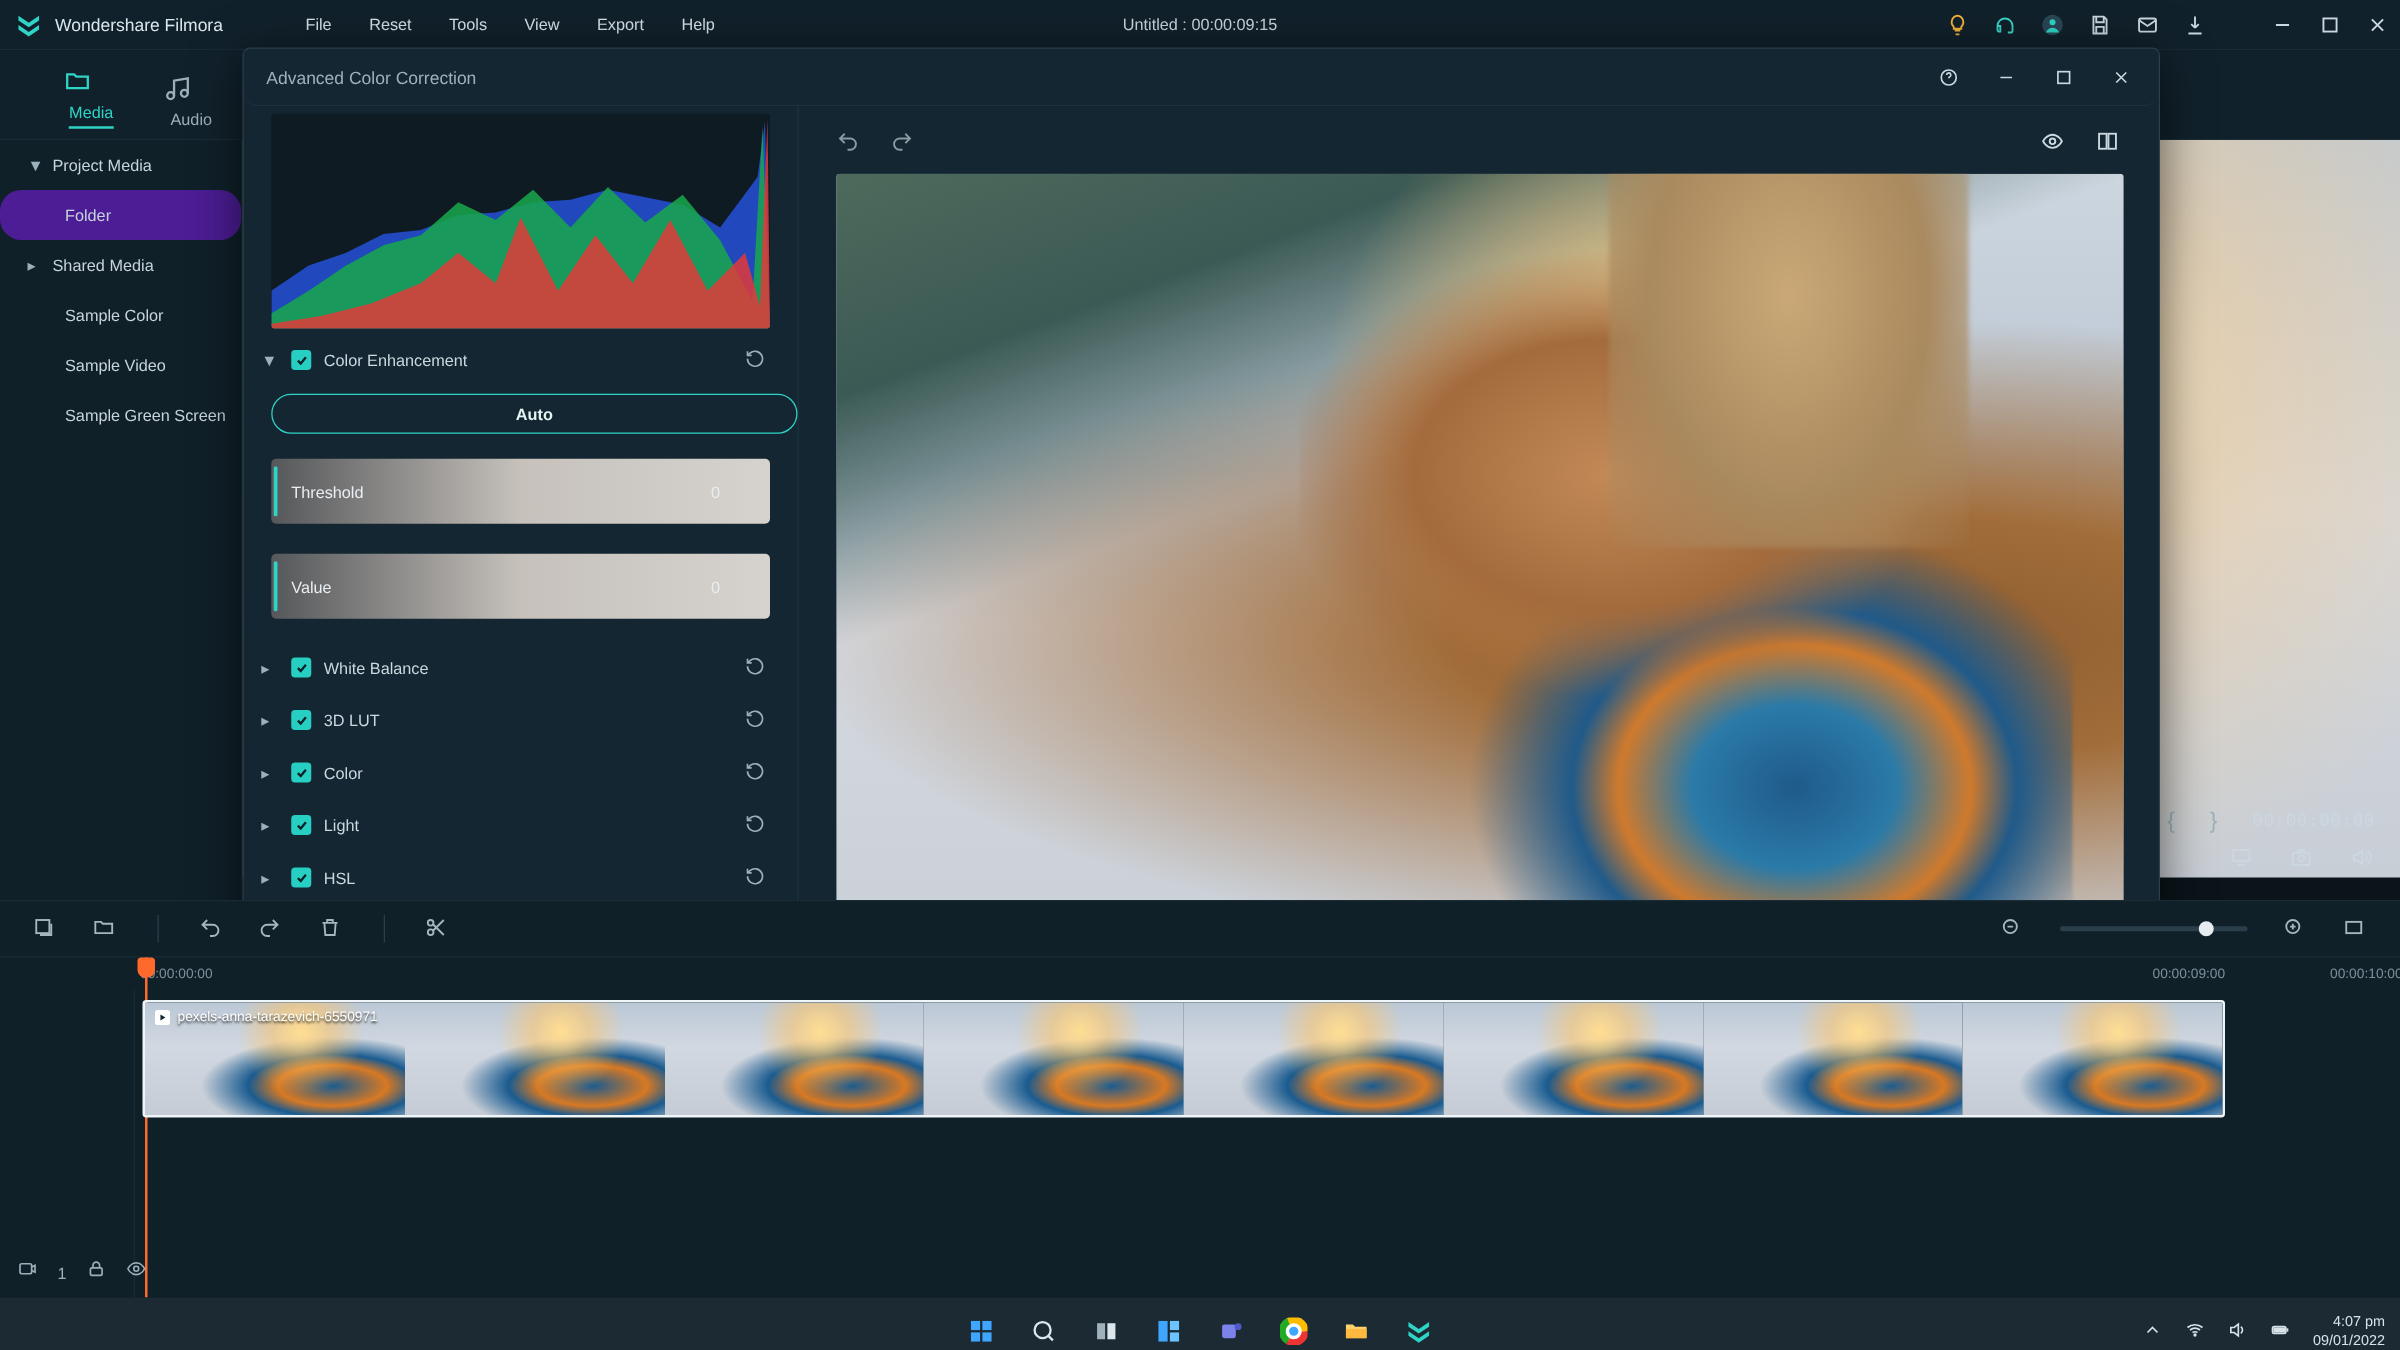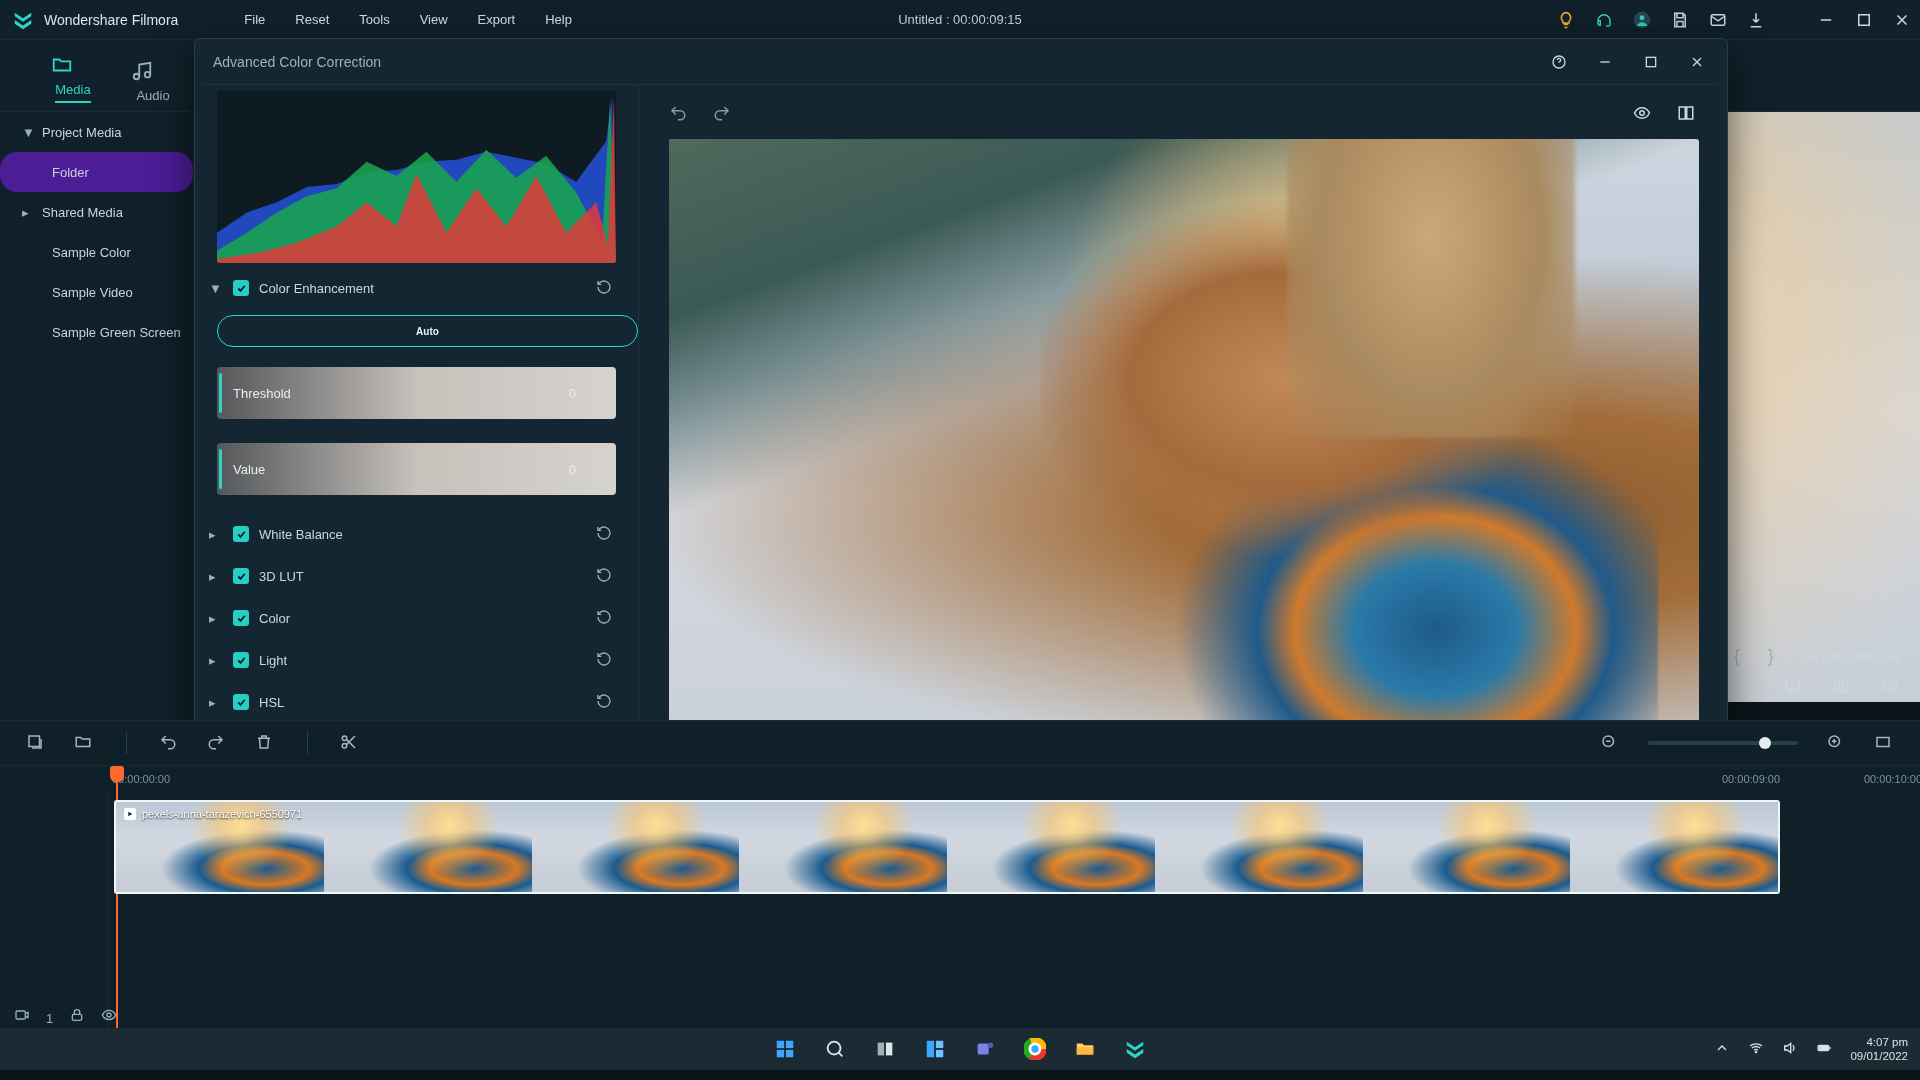--- a/index.html
+++ b/index.html
@@ -63,7 +63,7 @@
 .reset-ico{ width:18px; height:18px; color:#9cb0ba; cursor:pointer; }
 .reset-ico svg{ width:16px; height:16px; }
 
-.auto-btn{ margin:6px 0 14px 22px; display:inline-flex; align-items:center; justify-content:center; height:32px; padding:0 28px; border:1.5px solid #2fd4c7; border-radius:16px; color:#e4f4f2; font-weight:600; font-size:10px; cursor:pointer; background:transparent; }
+.auto-btn{ margin:6px 0 14px 22px; display:inline-flex; align-items:center; justify-content:center; height:32px; padding:0 28px; border:1.5px solid #2fd4c7; border-radius:16px; color:#e4f4f2; font-weight:600; font-size:13px; cursor:pointer; background:transparent; }
 
 .slider-box{ margin:6px 22px 18px 22px; height:52px; border-radius:4px; background:linear-gradient(90deg,#55575a,#c6c1bb,#d6d2cd); position:relative; display:flex; align-items:center; padding:0 16px; color:#e8eef1; font-size:13px; }
 .slider-box .sv{ position:absolute; right:40px; color:#e8eef1; }

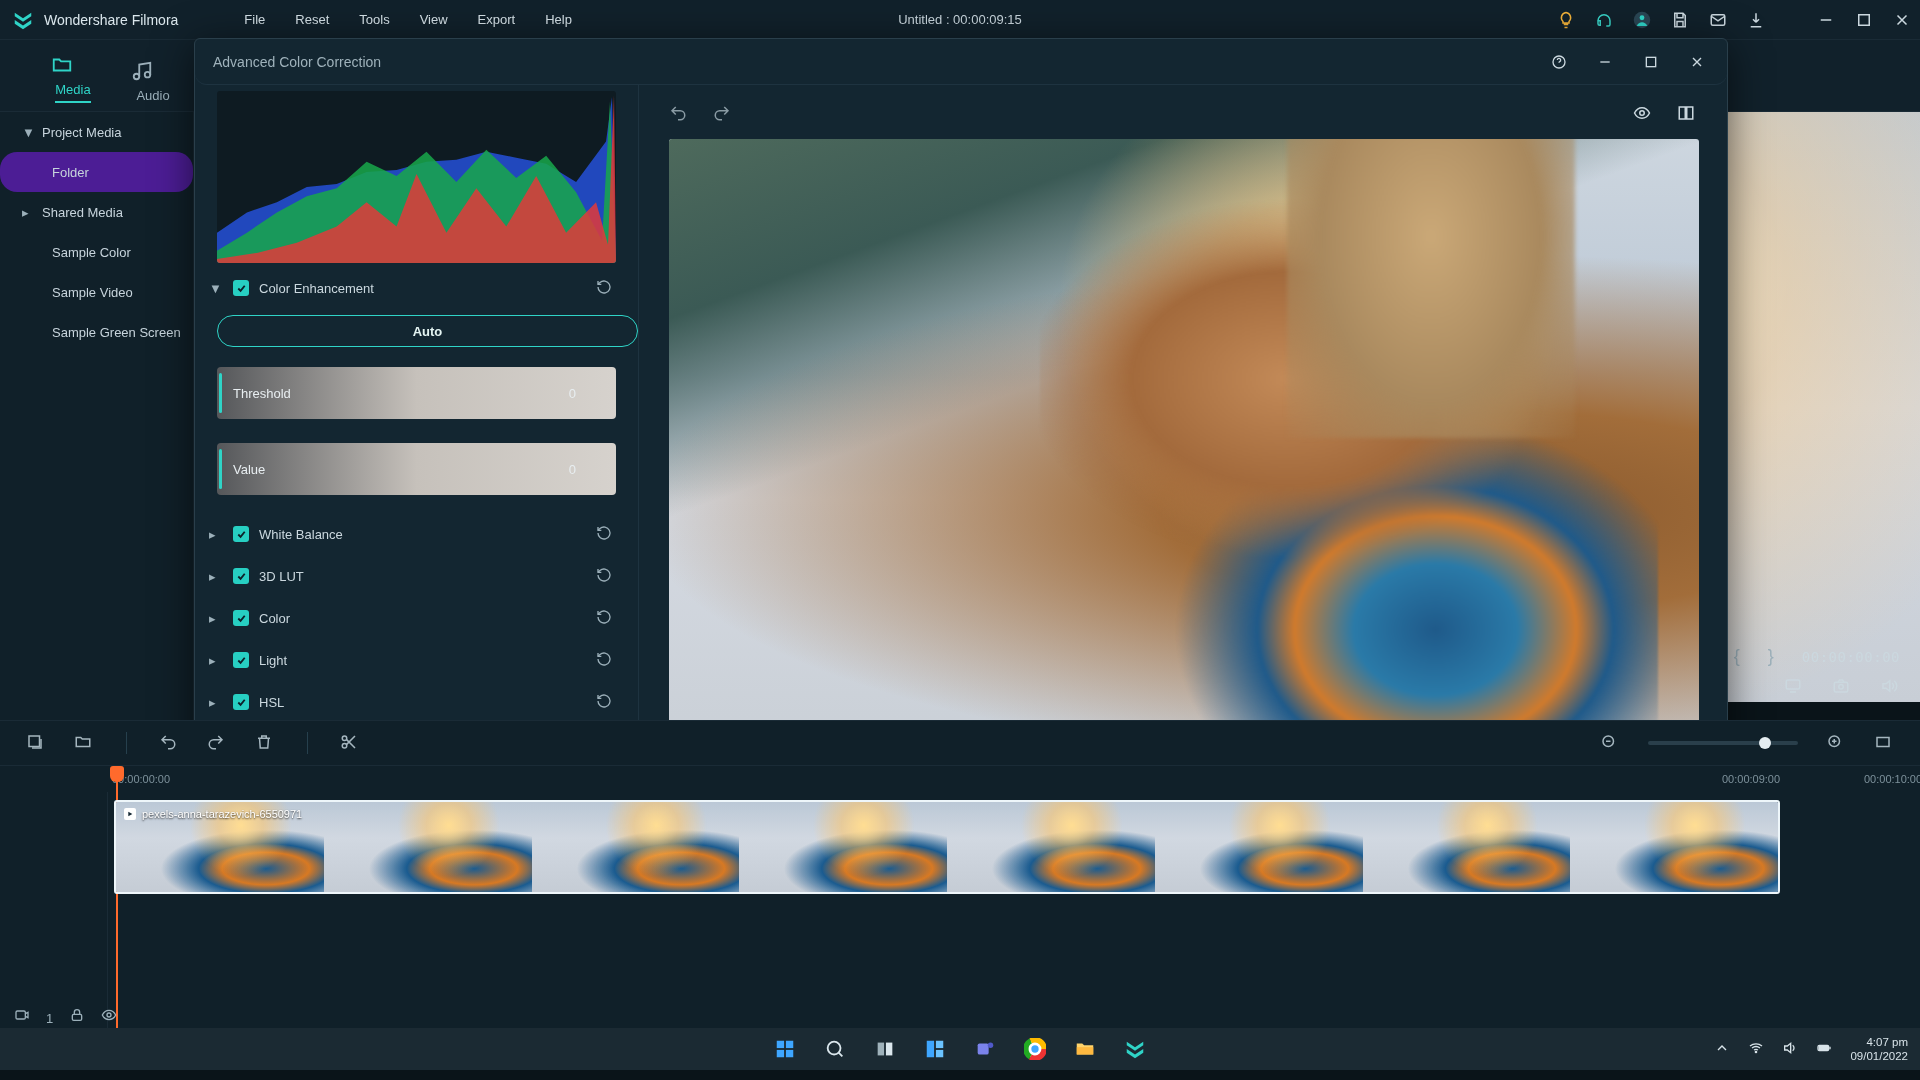--- a/index.html
+++ b/index.html
@@ -156,7 +156,7 @@
 }
 
 
-.taskbar{ position:absolute; left:0; right:0; bottom:10px; height:42px; background:#1b2a33; display:flex; align-items:center; justify-content:center; gap:20px; }
+.taskbar{ position:absolute; left:0; right:0; bottom:0; height:42px; background:#1b2a33; display:flex; align-items:flex-end; justify-content:center; gap:20px; }
 .tb-app{ width:30px; height:30px; border-radius:4px; display:flex; align-items:center; justify-content:center; cursor:pointer; }
 .tb-app svg{ width:22px; height:22px; }
 .tray{ position:absolute; right:12px; display:flex; align-items:center; gap:18px; color:#d8e3e9; font-size:11.5px; }

